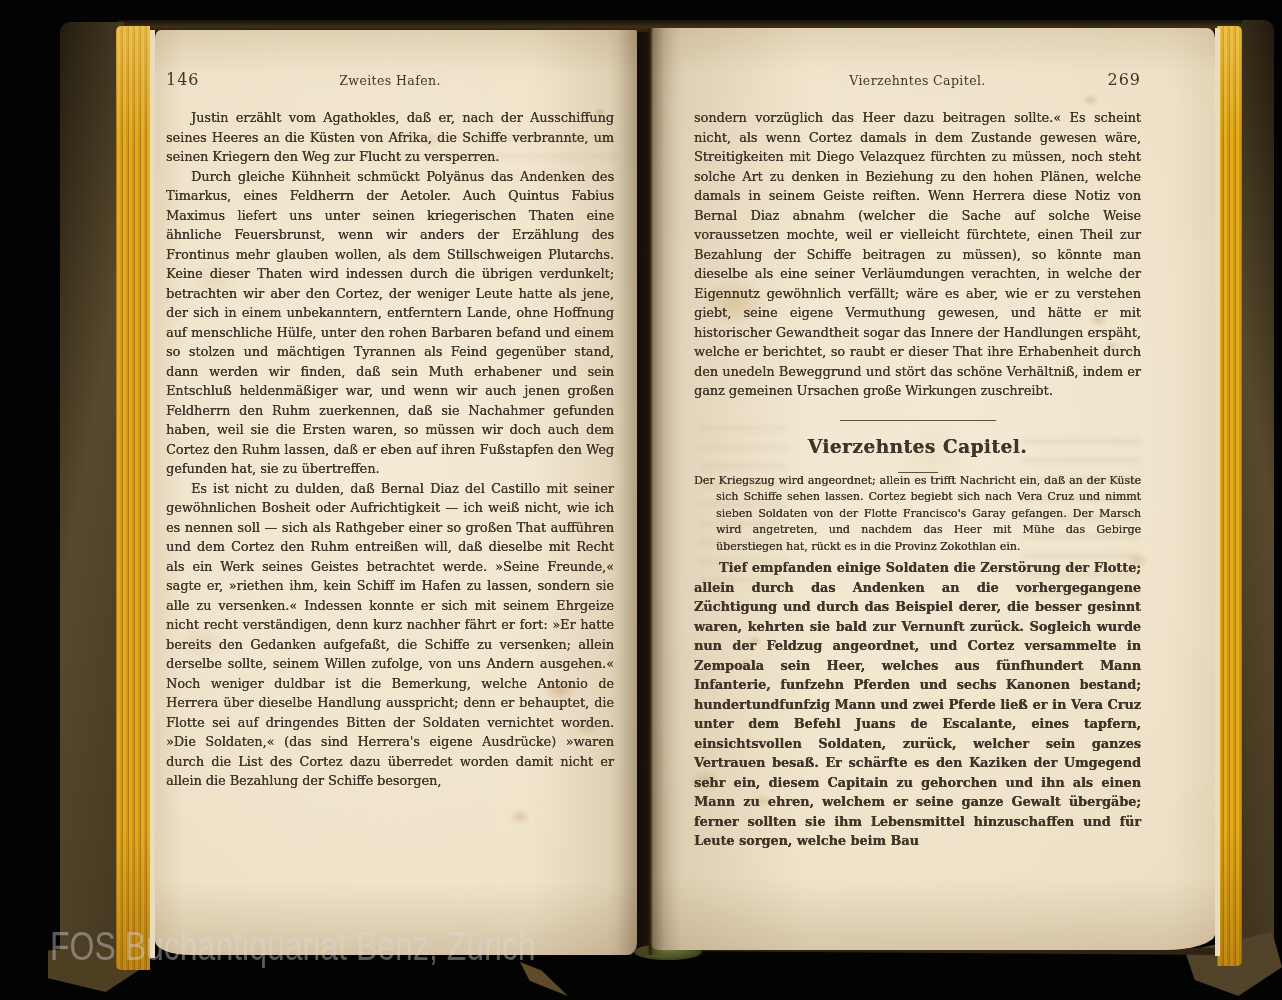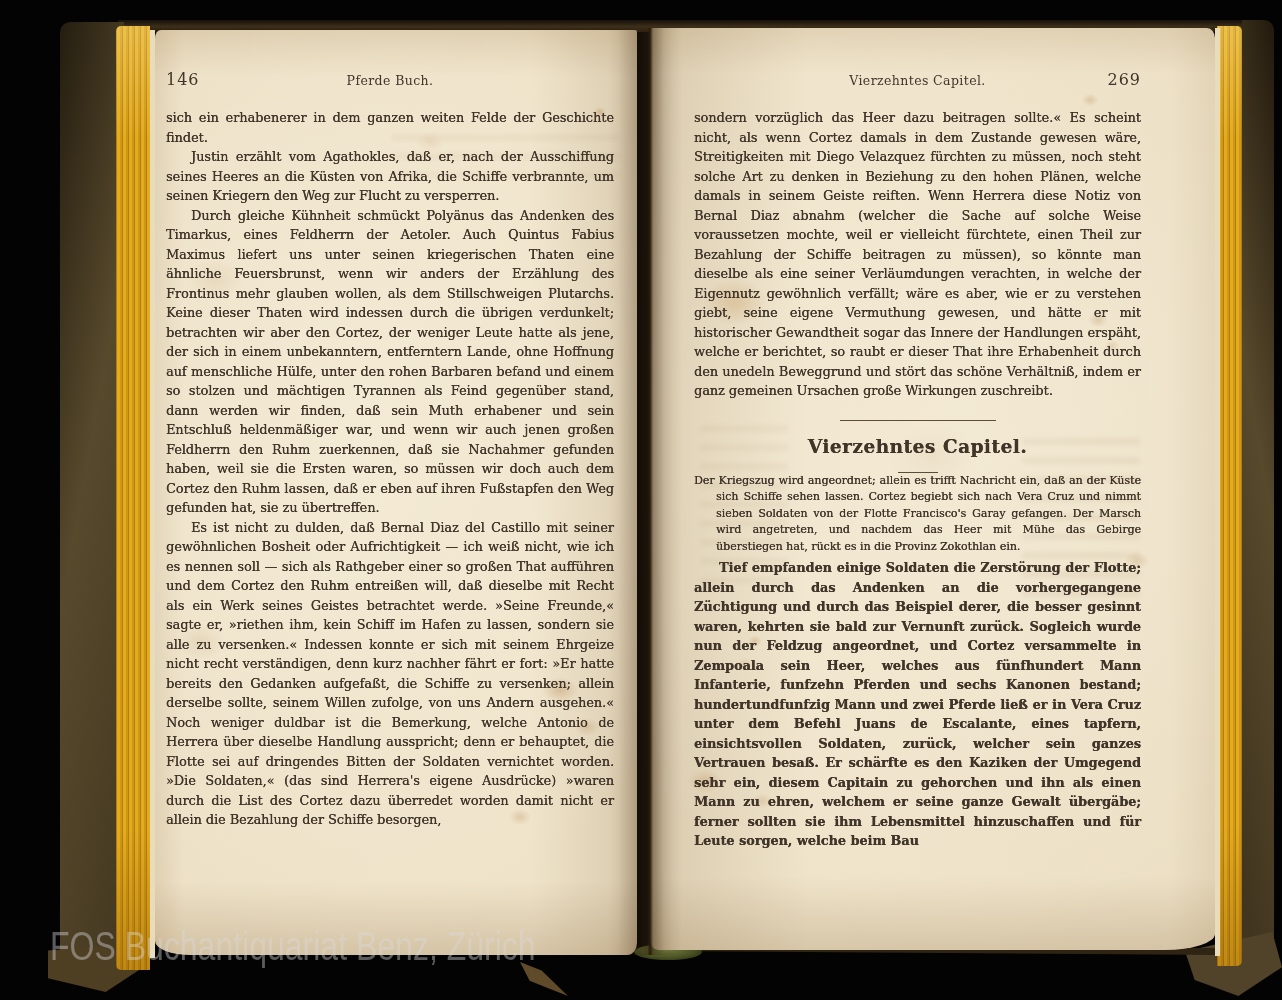--- a/index.html
+++ b/index.html
@@ -142,7 +142,7 @@
 <div class="abs textcol text-left">
   <div class="head-row">
     <span class="pagenum pn-l">146</span>
-    <div class="runhead">Pferde Buch.</div>
+    <div class="runhead">Zweites Hafen.</div>
   </div>
   <div class="body">
     <p>sich ein erhabenerer in dem ganzen weiten Felde der Geschichte findet.</p>

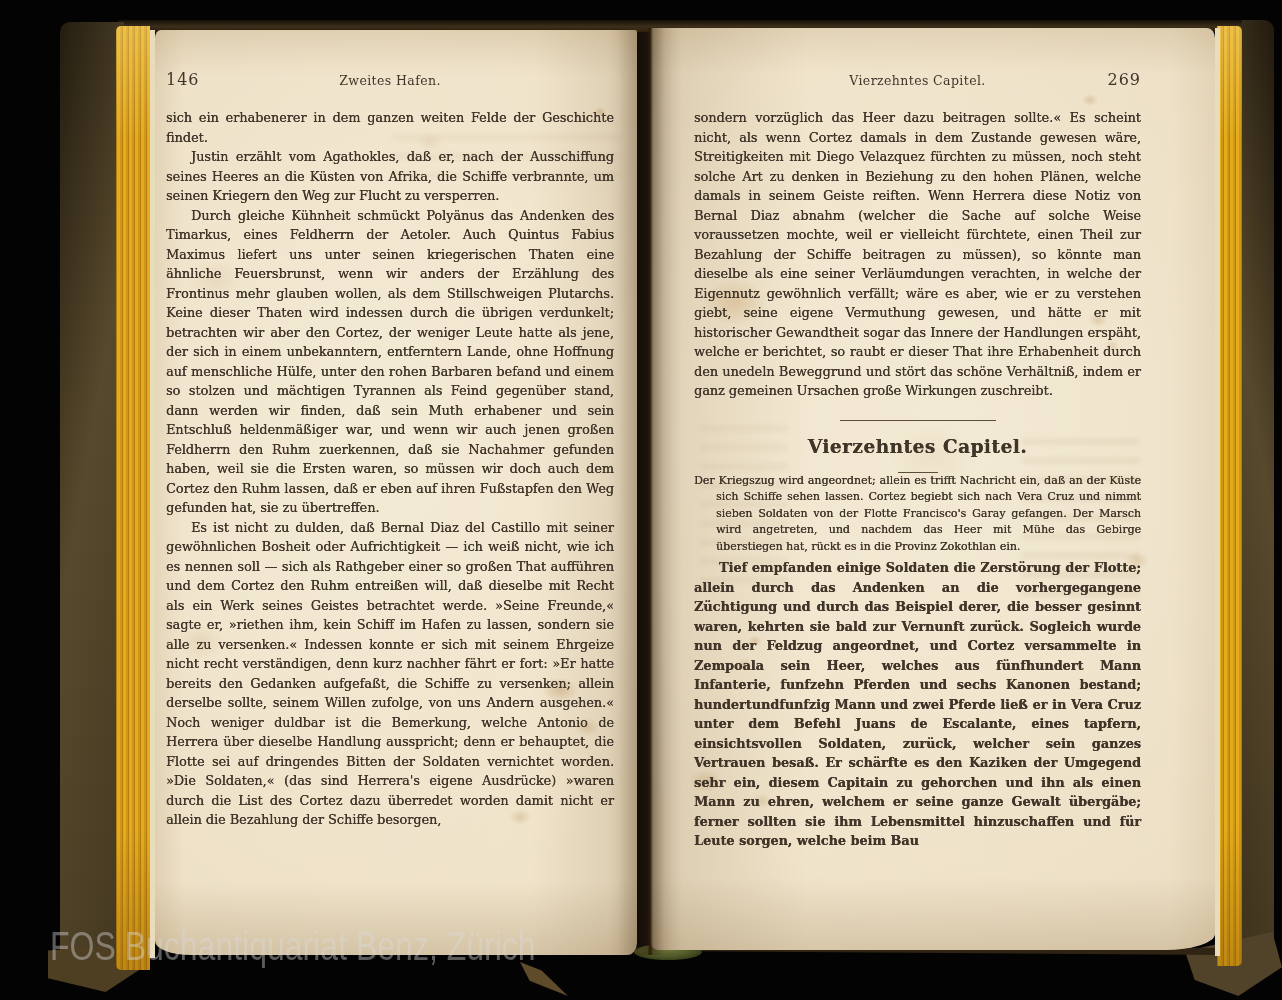--- a/index.html
+++ b/index.html
@@ -145,7 +145,6 @@
     <div class="runhead">Zweites Hafen.</div>
   </div>
   <div class="body">
-    <p>sich ein erhabenerer in dem ganzen weiten Felde der Geschichte findet.</p>
     <p class="ind">Justin erzählt vom Agathokles, daß er, nach der Ausschiffung seines Heeres an die Küsten von Afrika, die Schiffe verbrannte, um seinen Kriegern den Weg zur Flucht zu versperren.</p>
     <p class="ind">Durch gleiche Kühnheit schmückt Polyänus das Andenken des Timarkus, eines Feldherrn der Aetoler. Auch Quintus Fabius Maximus liefert uns unter seinen kriegerischen Thaten eine ähnliche Feuersbrunst, wenn wir anders der Erzählung des Frontinus mehr glauben wollen, als dem Stillschweigen Plutarchs. Keine dieser Thaten wird indessen durch die übrigen verdunkelt; betrachten wir aber den Cortez, der weniger Leute hatte als jene, der sich in einem unbekanntern, entferntern Lande, ohne Hoffnung auf menschliche Hülfe, unter den rohen Barbaren befand und einem so stolzen und mächtigen Tyrannen als Feind gegenüber stand, dann werden wir finden, daß sein Muth erhabener und sein Entschluß heldenmäßiger war, und wenn wir auch jenen großen Feldherrn den Ruhm zuerkennen, daß sie Nachahmer gefunden haben, weil sie die Ersten waren, so müssen wir doch auch dem Cortez den Ruhm lassen, daß er eben auf ihren Fußstapfen den Weg gefunden hat, sie zu übertreffen.</p>
     <p class="ind">Es ist nicht zu dulden, daß Bernal Diaz del Castillo mit seiner gewöhnlichen Bosheit oder Aufrichtigkeit — ich weiß nicht, wie ich es nennen soll — sich als Rathgeber einer so großen That aufführen und dem Cortez den Ruhm entreißen will, daß dieselbe mit Recht als ein Werk seines Geistes betrachtet werde. »Seine Freunde,« sagte er, »riethen ihm, kein Schiff im Hafen zu lassen, sondern sie alle zu versenken.« Indessen konnte er sich mit seinem Ehrgeize nicht recht verständigen, denn kurz nachher fährt er fort: »Er hatte bereits den Gedanken aufgefaßt, die Schiffe zu versenken; allein derselbe sollte, seinem Willen zufolge, von uns Andern ausgehen.« Noch weniger duldbar ist die Bemerkung, welche Antonio de Herrera über dieselbe Handlung ausspricht; denn er behauptet, die Flotte sei auf dringendes Bitten der Soldaten vernichtet worden. »Die Soldaten,« (das sind Herrera's eigene Ausdrücke) »waren durch die List des Cortez dazu überredet worden damit nicht er allein die Bezahlung der Schiffe besorgen,</p>

